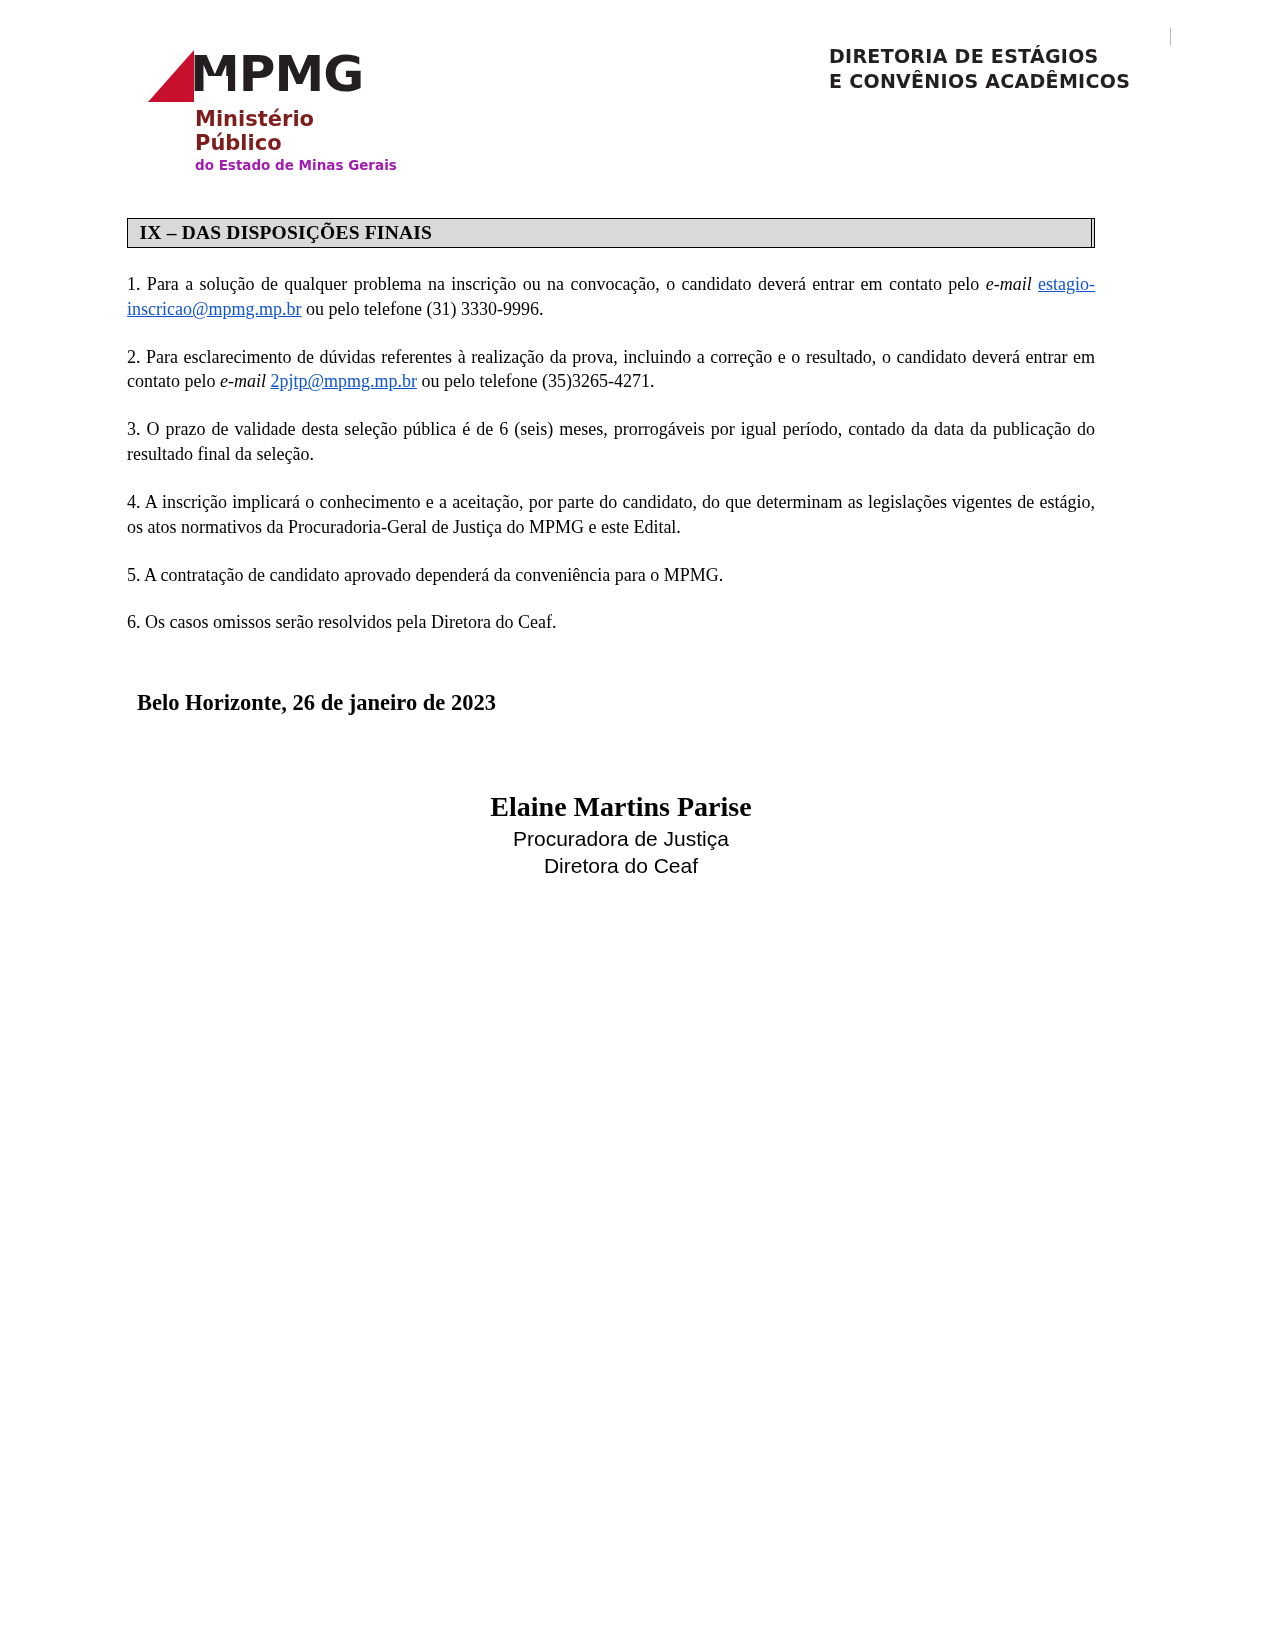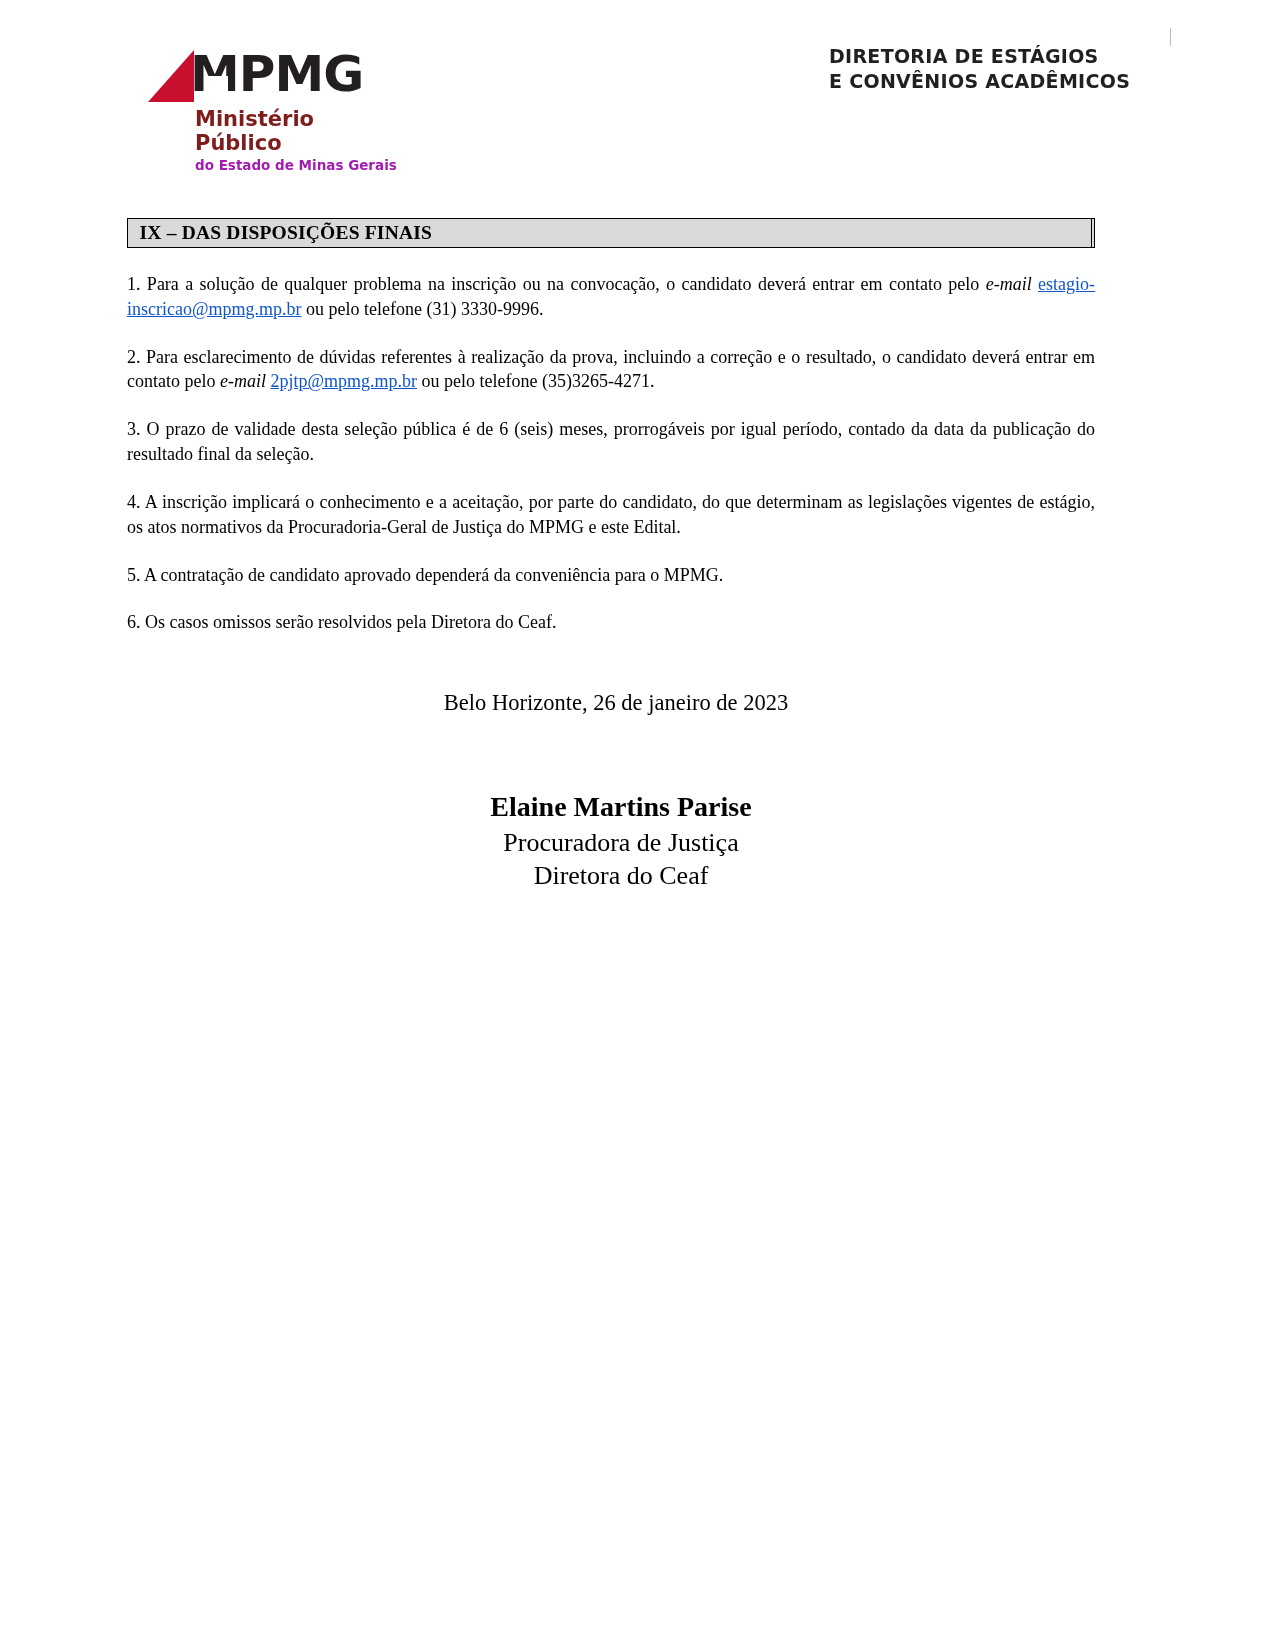--- a/index.html
+++ b/index.html
@@ -198,9 +198,10 @@
   .date-line {
     font-family: "Liberation Serif", serif;
     font-size: 22.5px;
-    text-align: center;
+    text-align: left;
     margin: 55px 0 5px 0;
     padding-left: 10px;
+    font-weight: bold;
   }
 
   .sig-block {

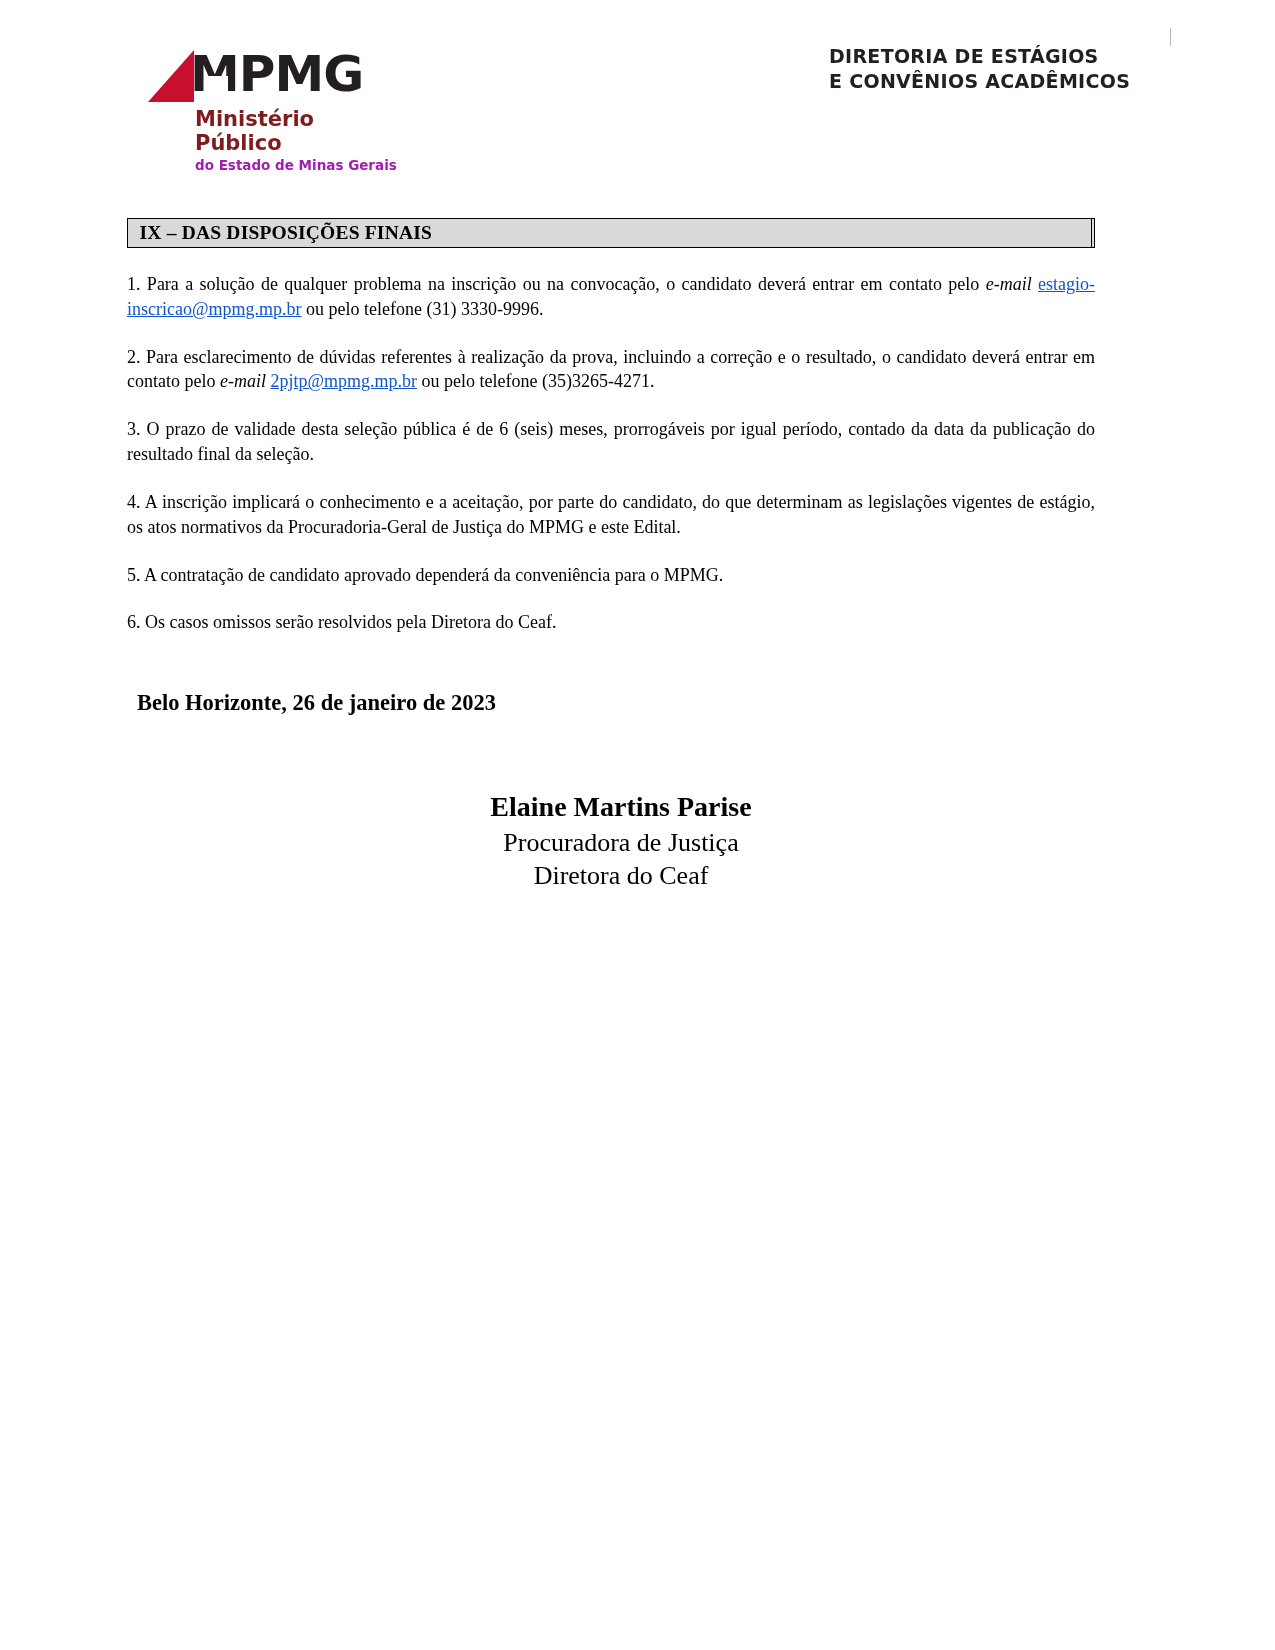--- a/index.html
+++ b/index.html
@@ -219,8 +219,8 @@
     line-height: 1.35;
   }
   .sig-role {
-    font-family: Liberation Serif, serif;
-    font-size: 26px;
+    font-family: Liberation Sans, sans-serif;
+    font-size: 21px;
     line-height: 1.28;
   }
 

